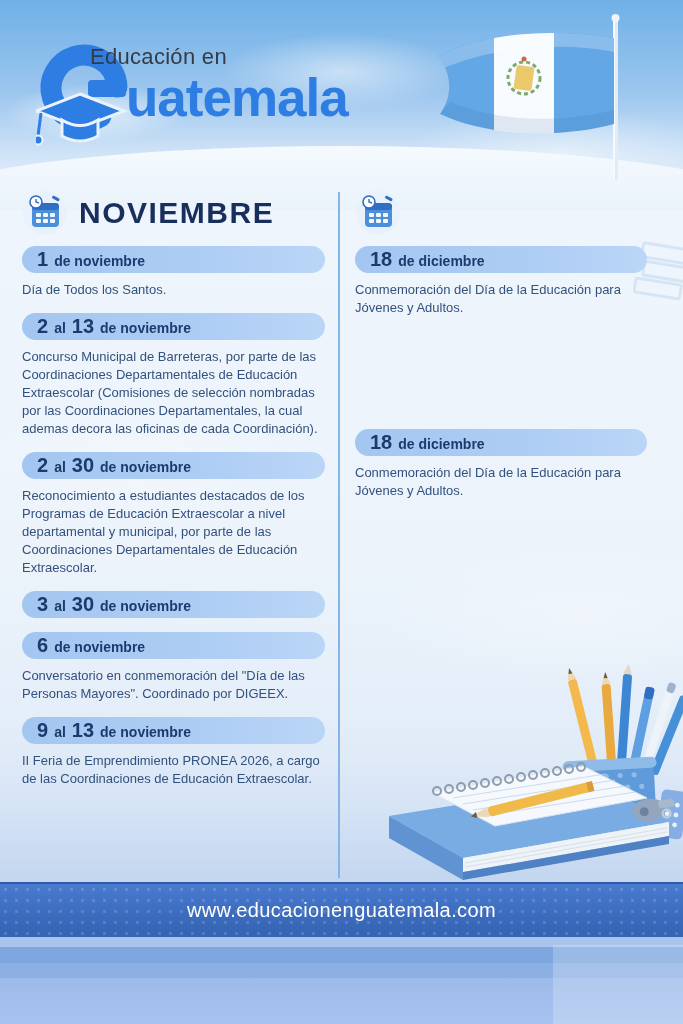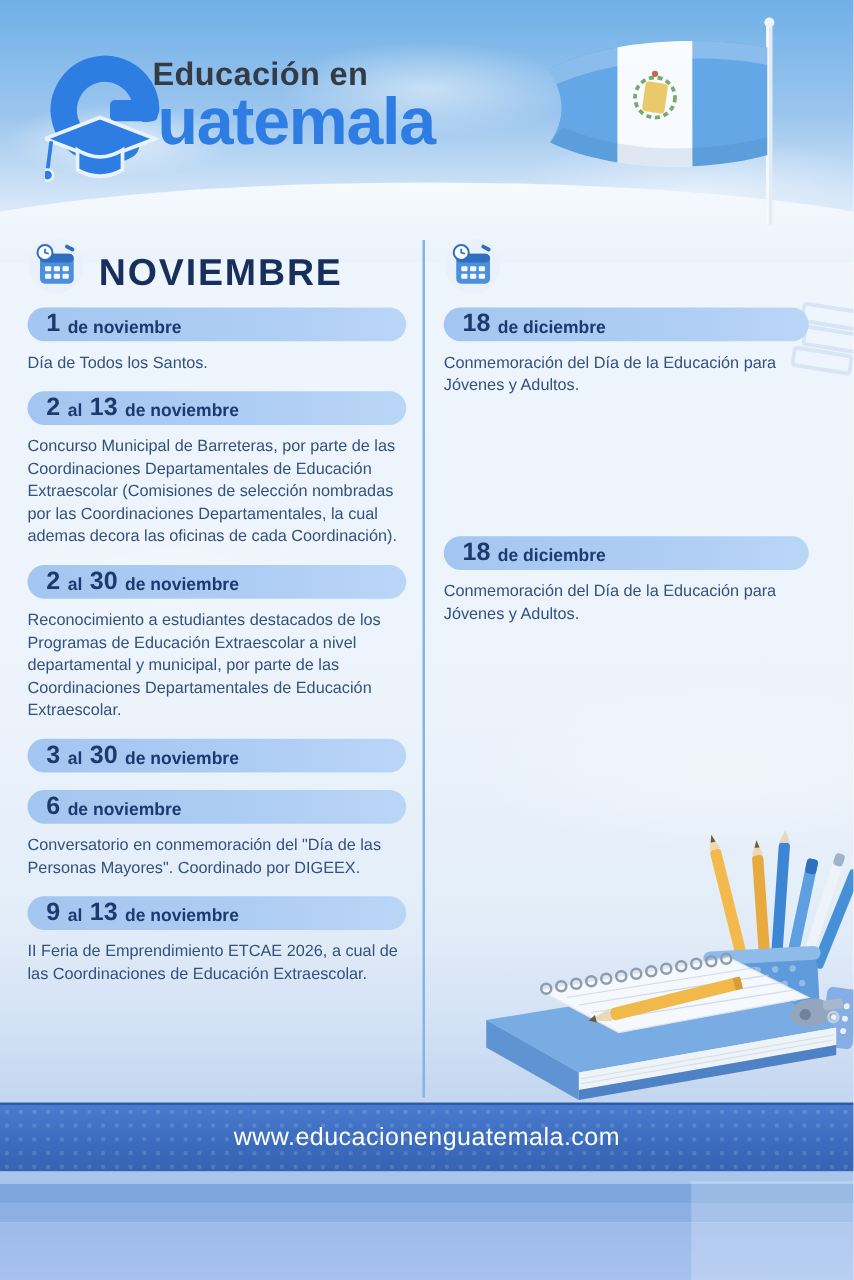--- a/index.html
+++ b/index.html
@@ -25,7 +25,7 @@
   }
   .brand{ position:absolute; left:36px; top:36px; width:340px; height:112px; z-index:4; }
   .brand svg.gmark{ position:absolute; left:0; top:0; width:100px; height:112px; }
-  .brand-line1{ position:absolute; left:86px; top:8px; font-size:26px; font-weight:700;
+  .brand-line1{ position:absolute; left:54px; top:8px; font-size:22px; font-weight:400;
                 color:#343b46; letter-spacing:.3px; }
   .brand-line2{ position:absolute; left:90px; top:31px; font-size:53px; font-weight:700;
                 color:#2e7de2; letter-spacing:-1px; }

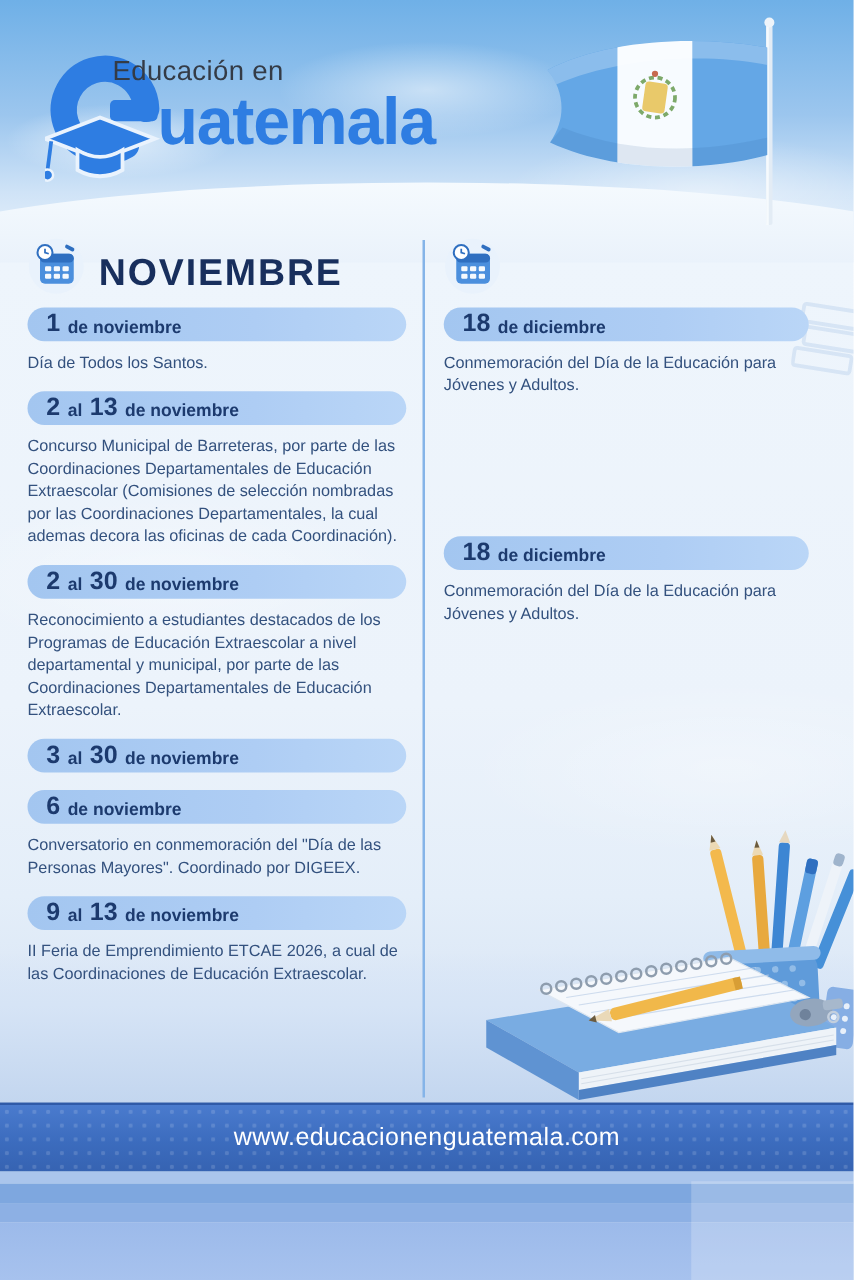--- a/index.html
+++ b/index.html
@@ -38,7 +38,7 @@
   .col{ position:absolute; top:190px; z-index:3; }
   .col-nov{ left:22px;  width:303px; }
   .col-dic{ left:355px; width:292px; }
-  .col-header{ display:flex; align-items:flex-end; gap:11px; margin-bottom:10px; }
+  .col-header{ display:flex; align-items:center; gap:11px; margin-bottom:10px; }
   .col-header svg{ width:46px; height:46px; flex:0 0 auto; }
   .col-title{ font-size:30px; font-weight:700; color:#182f5d; letter-spacing:1.5px; }
 

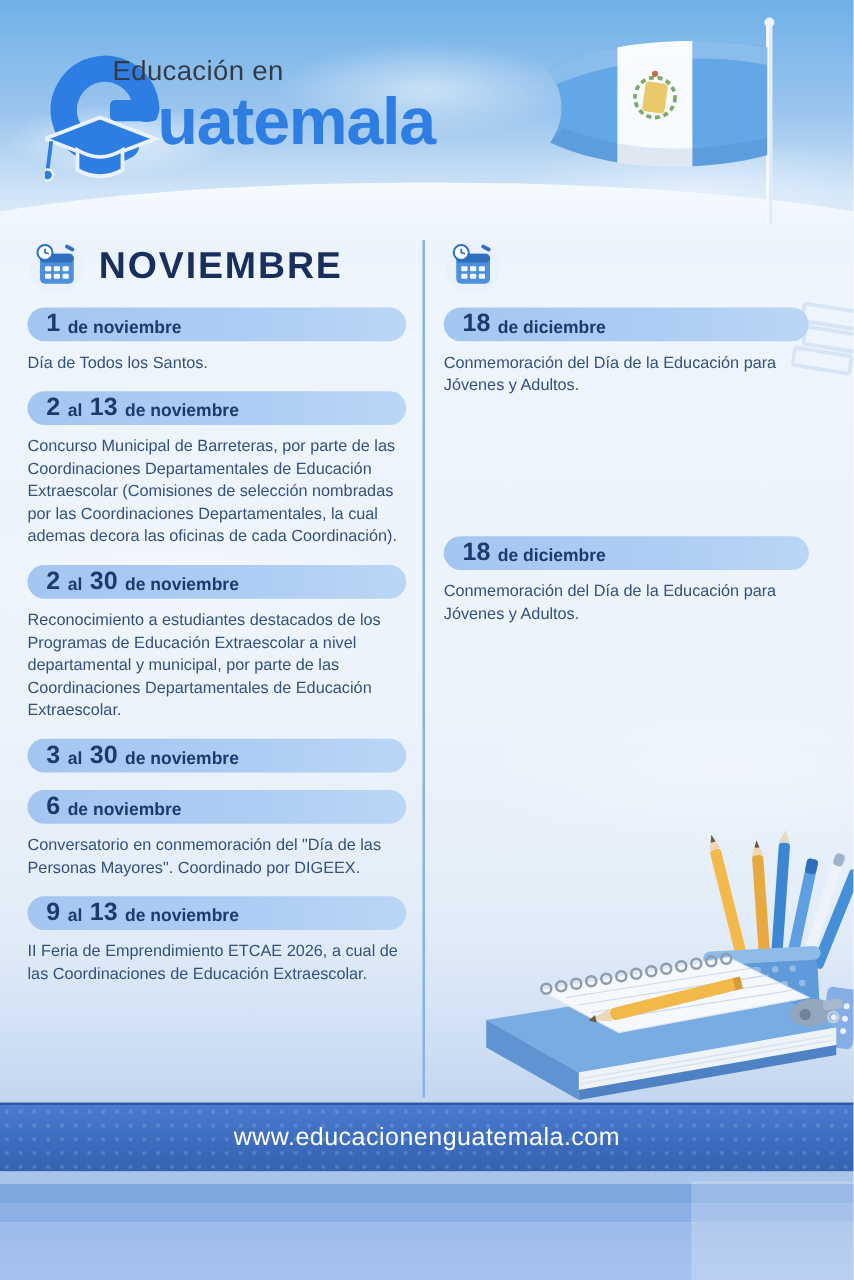--- a/index.html
+++ b/index.html
@@ -208,7 +208,7 @@
         <span class="seg big">13</span>
         <span class="seg small">de noviembre</span>
       </div>
-      <p class="desc">II Feria de Emprendimiento ETCAE 2026, a cual de las Coordinaciones de Educación Extraescolar.</p>
+      <p class="desc">II Feria de Emprendimiento PRONEA 2026, a cargo de las Coordinaciones de Educación Extraescolar.</p>
     </section>
   </div>
 

